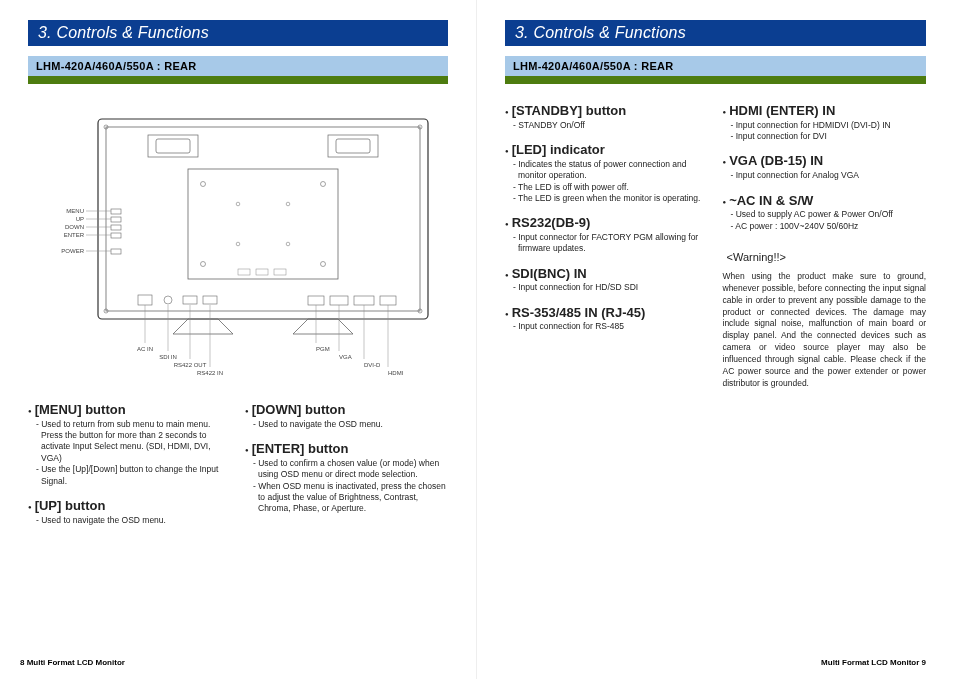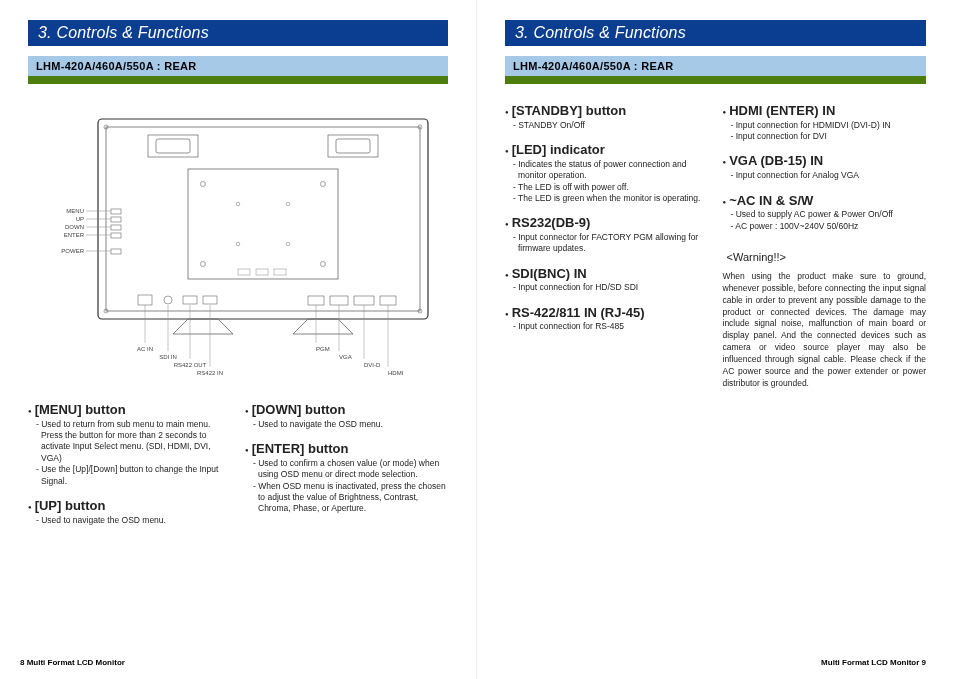--- a/index.html
+++ b/index.html
@@ -180,7 +180,7 @@
             <div class="sub">Input connection for HD/SD SDI</div>
           </div>
           <div class="item">
-            <div class="ttl">RS-422/811 IN (RJ-45)</div>
+            <div class="ttl">RS-353/485 IN (RJ-45)</div>
             <div class="sub">Input connection for RS-485</div>
           </div>
         </div>

